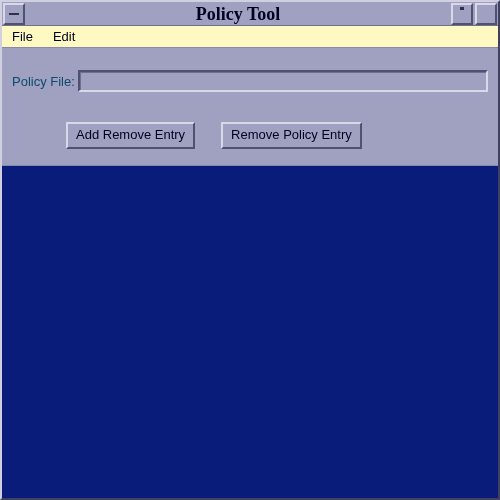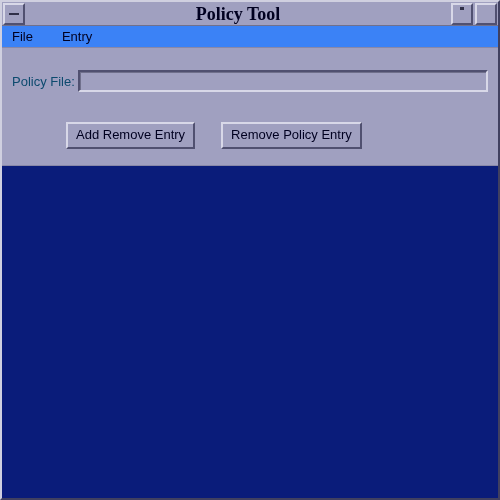--- a/index.html
+++ b/index.html
@@ -68,11 +68,11 @@
     
     .menubar {
       height: 22px;
-      background: #3b82f6;
+      background: #fef9c3;
       display: flex;
       align-items: center;
       padding: 0 6px;
-      gap: 21px;
+      gap: 12px;
       border-bottom: 1px solid #8888a8;
       font-size: 13px;
       color: #000020;

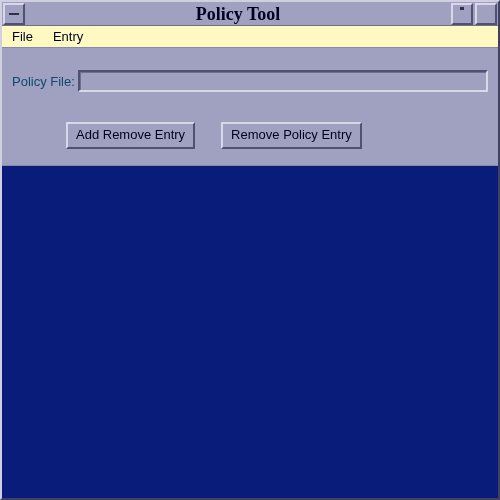--- a/index.html
+++ b/index.html
@@ -151,7 +151,7 @@
 
   <div class="menubar">
     <span class="menu-item">File</span>
-    <span class="menu-item">Entry</span>
+    <span class="menu-item">Edit</span>
   </div>
 
   <div class="content">

